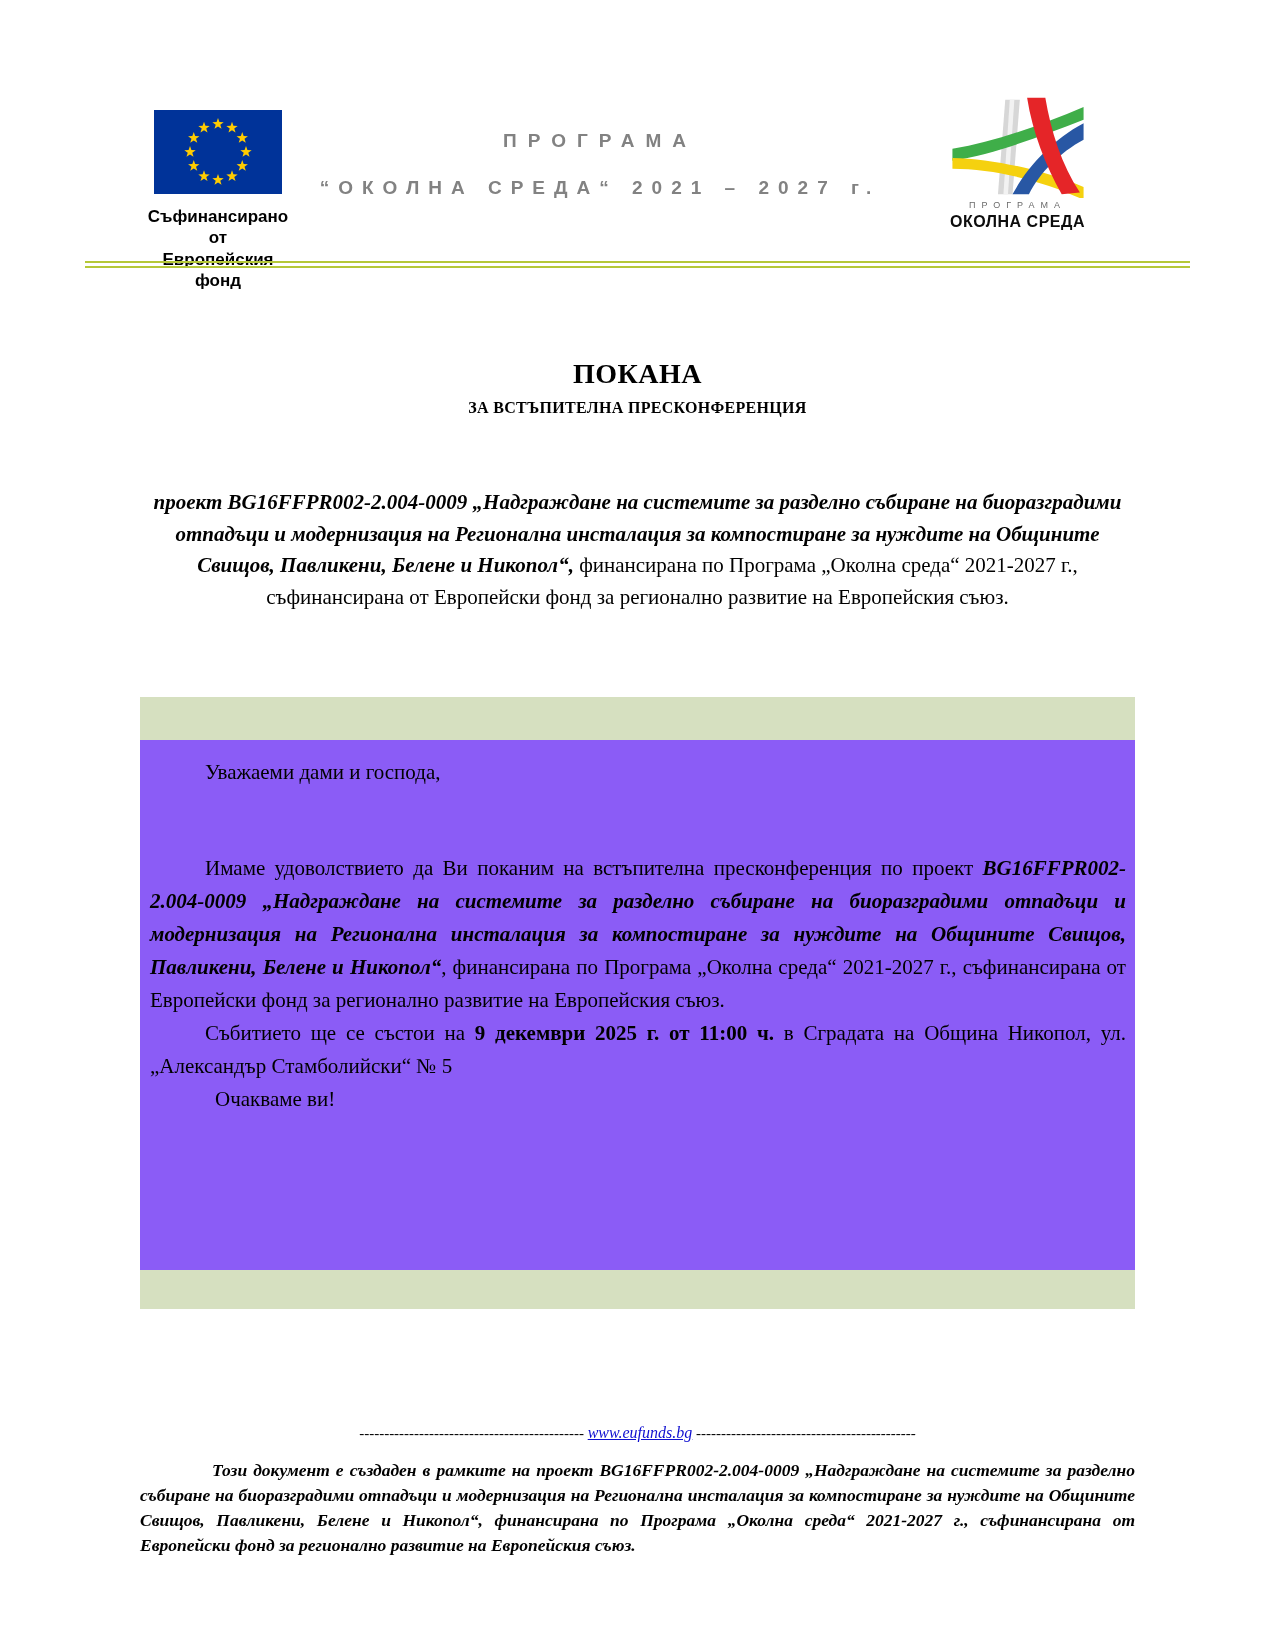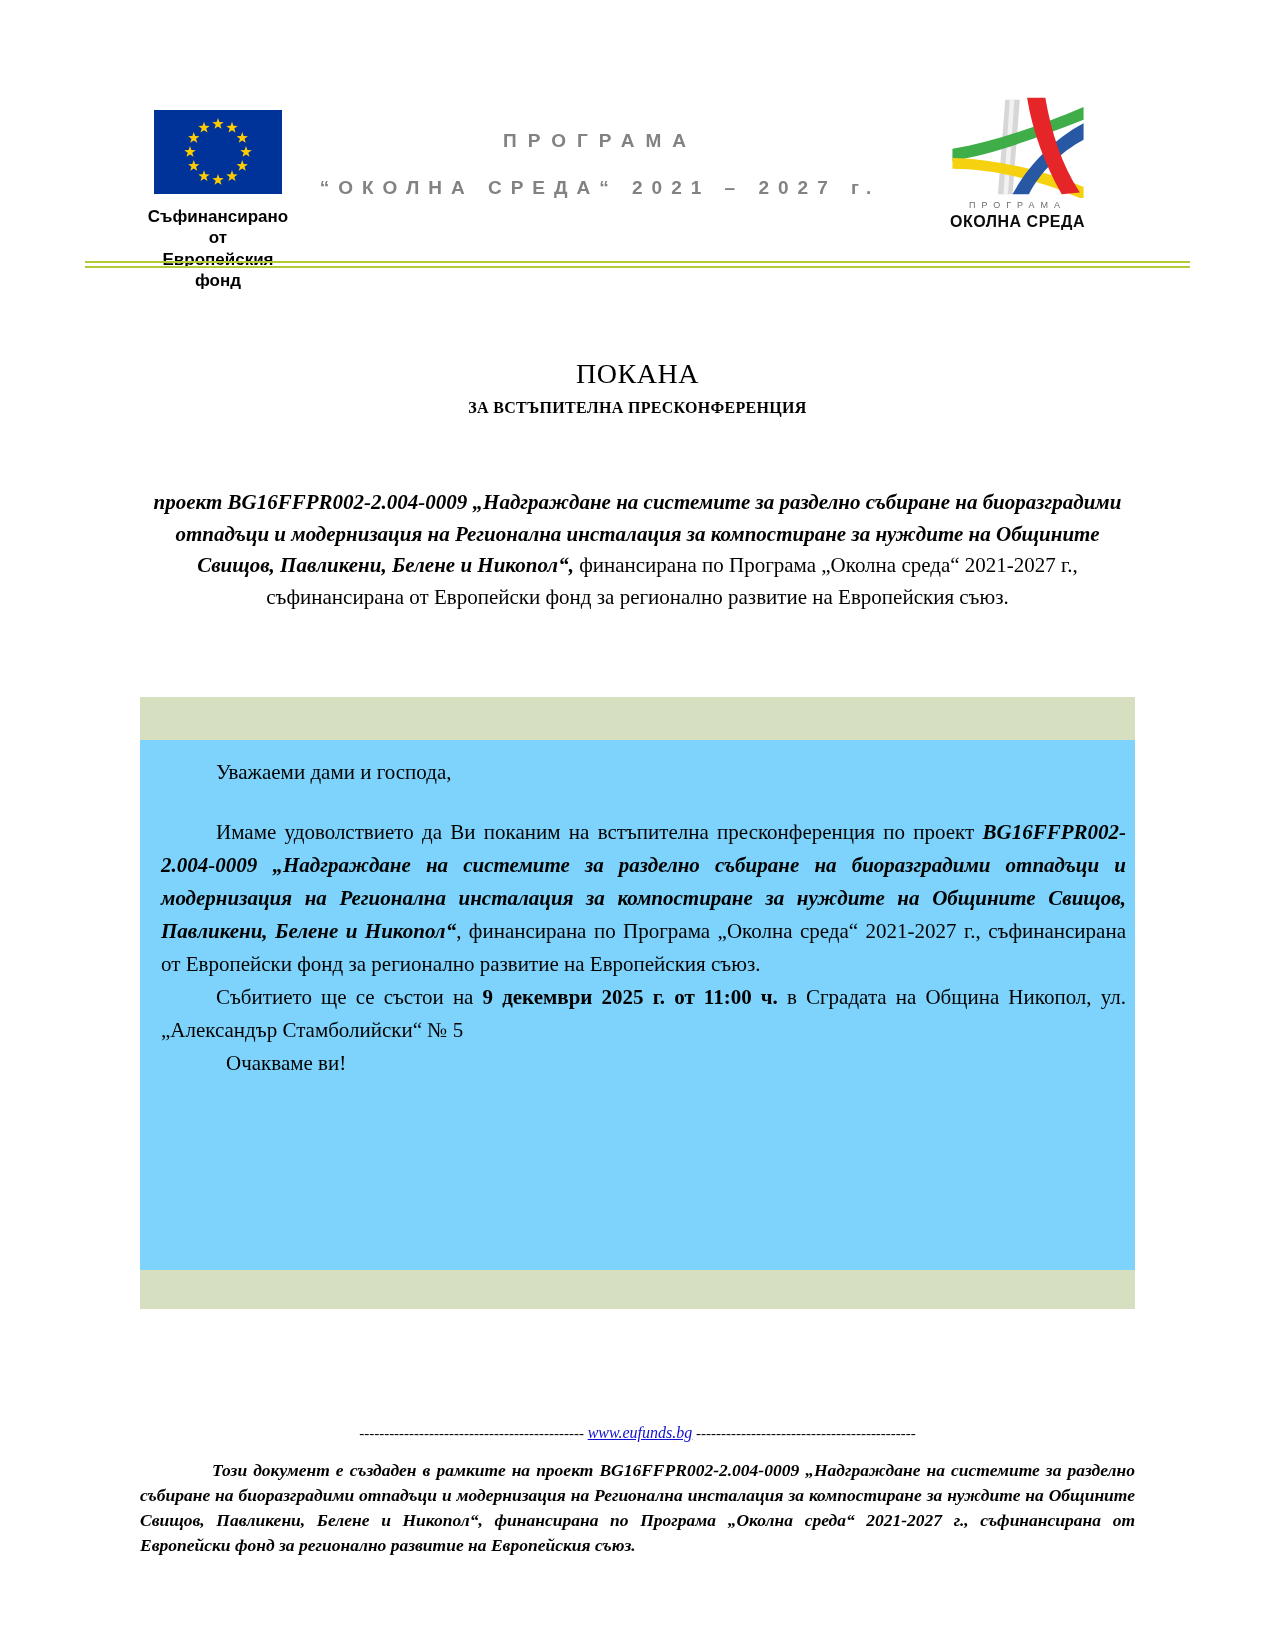--- a/index.html
+++ b/index.html
@@ -62,7 +62,7 @@
 
   
   .doc-title { position: absolute; top: 358px; left: 0; width: 100%; text-align: center; color: #000; }
-  .doc-title .t1 { font-size: 28px; font-weight: 400; letter-spacing: 0.5px; }
+  .doc-title .t1 { font-size: 28px; font-weight: 700; letter-spacing: 0.5px; }
   .doc-title .t2 { font-size: 16px; font-weight: 700; margin-top: 9px; letter-spacing: 0.3px; }
 
   

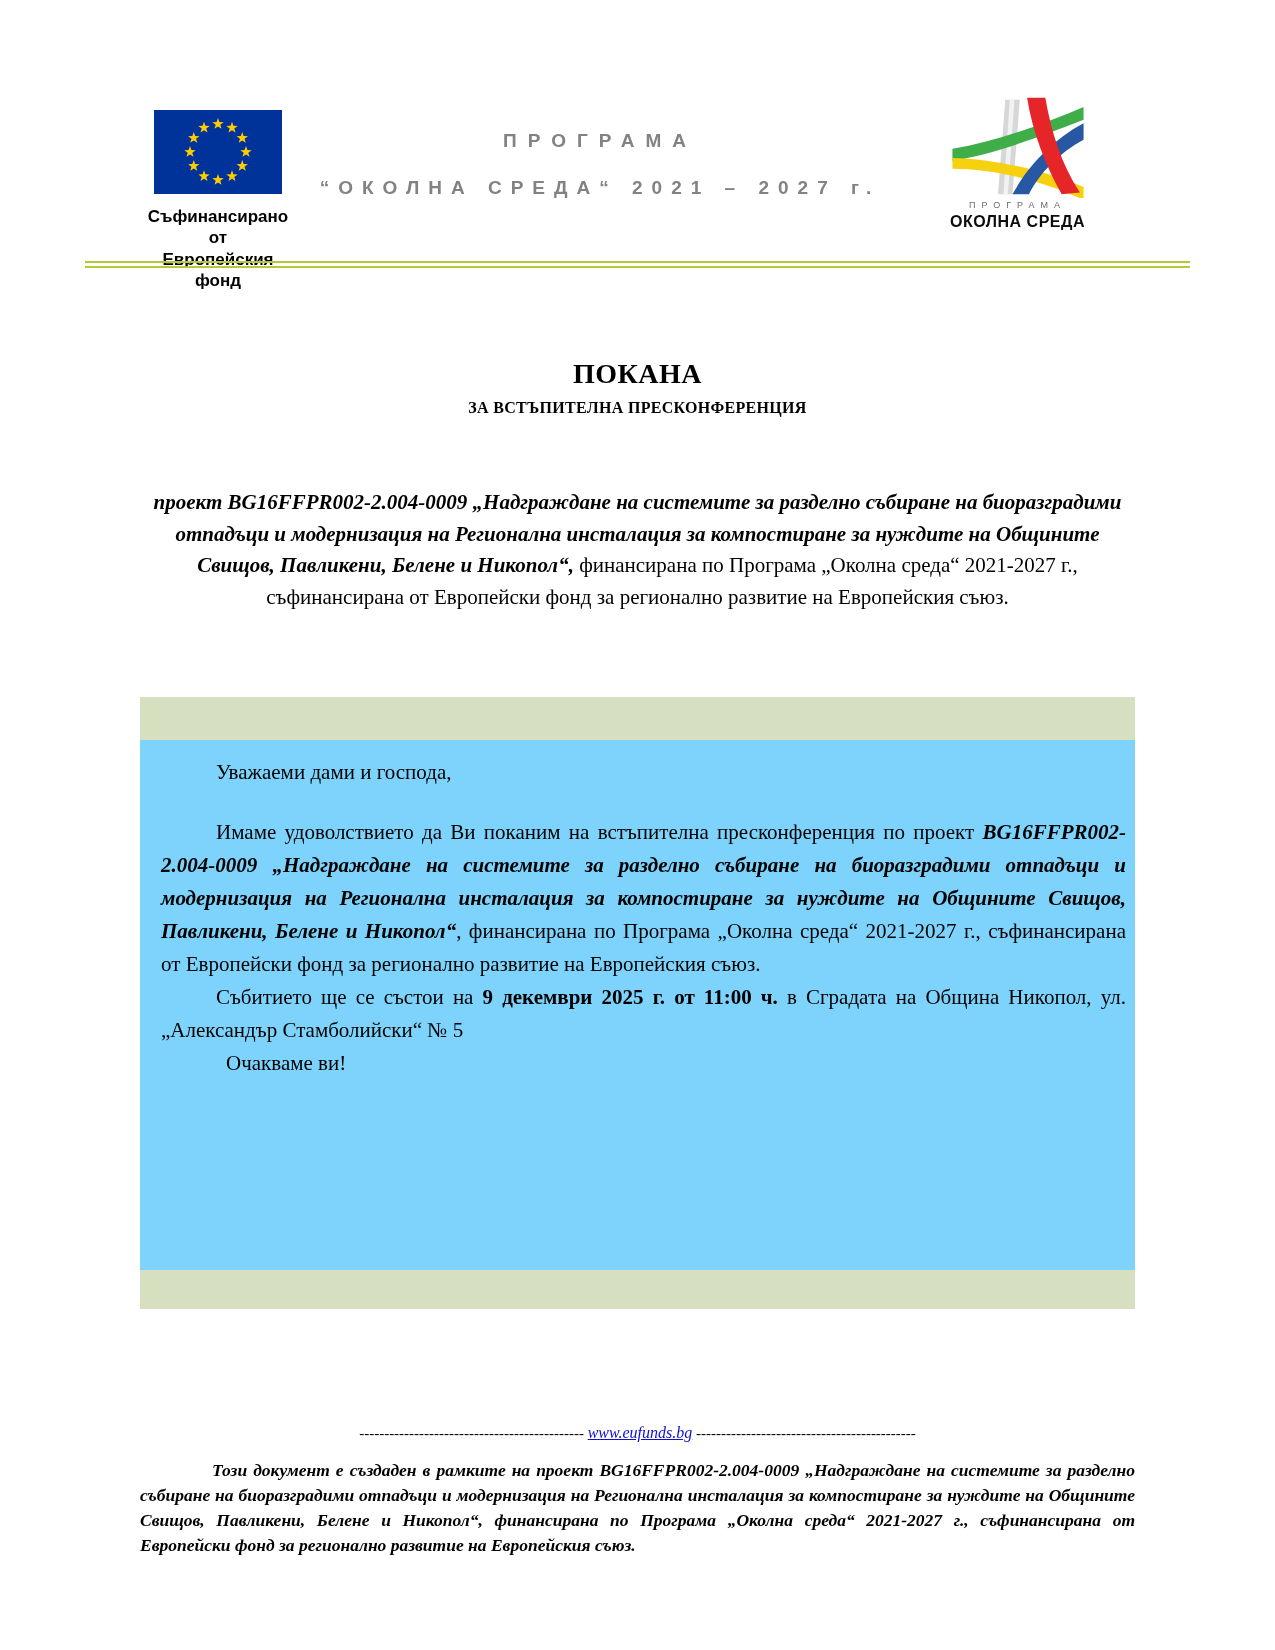--- a/index.html
+++ b/index.html
@@ -79,8 +79,8 @@
   .band { height: 43px; background: #d6e0c0; }
   .band.bottom { height: 39px; }
   .box-body {
-    background: #7dd3fc;
-    padding: 16px 9px 12px 21px;
+    background: #8b5cf6;
+    padding: 16px 9px 12px 10px;
     min-height: 530px;
     font-size: 21px; line-height: 33px; color: #000;
   }

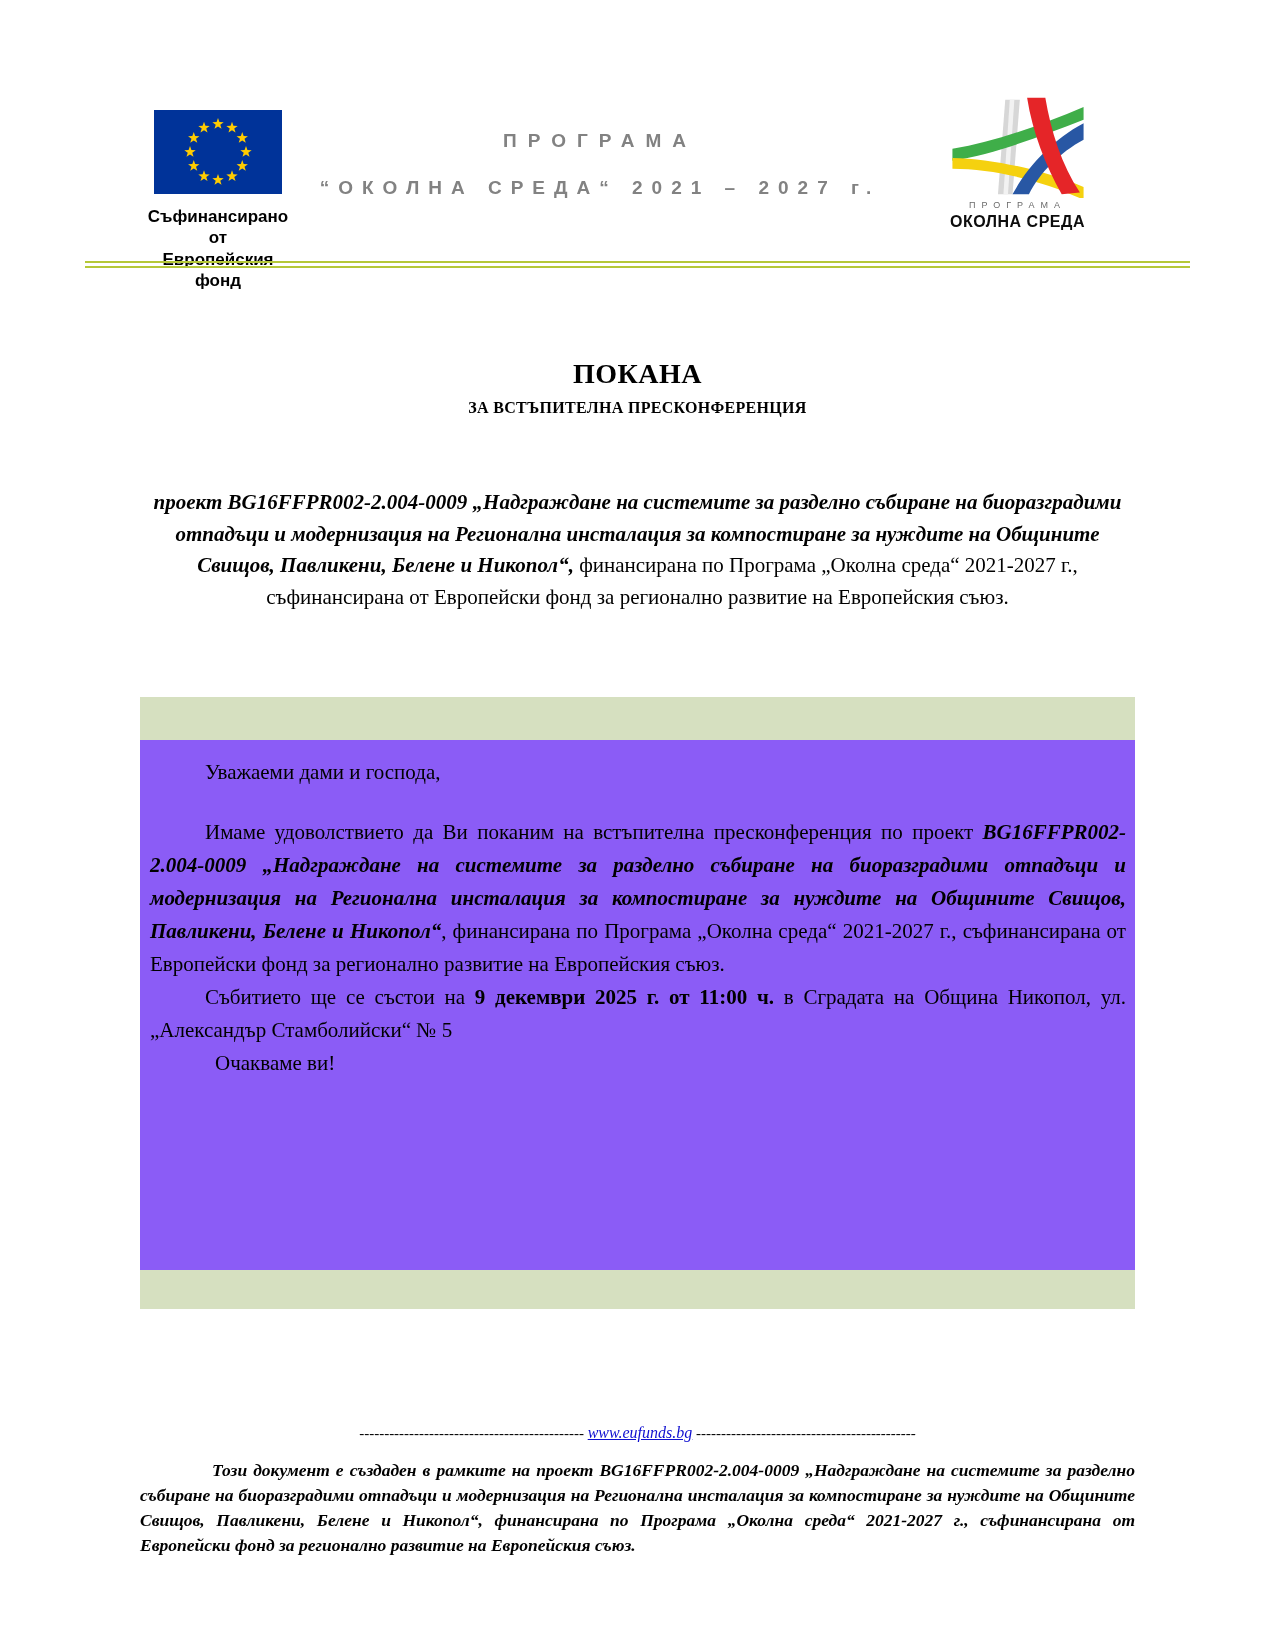--- a/index.html
+++ b/index.html
@@ -86,7 +86,7 @@
   }
   .box-body p { text-align: justify; }
   .salutation { text-indent: 55px; text-align: left !important; }
-  .p-invite { margin-top: 27px; text-indent: 55px; }
+  .p-invite { margin-top: 63px; text-indent: 55px; }
   .p-event  { text-indent: 55px; }
   .closing  { text-indent: 65px; text-align: right; }
 

